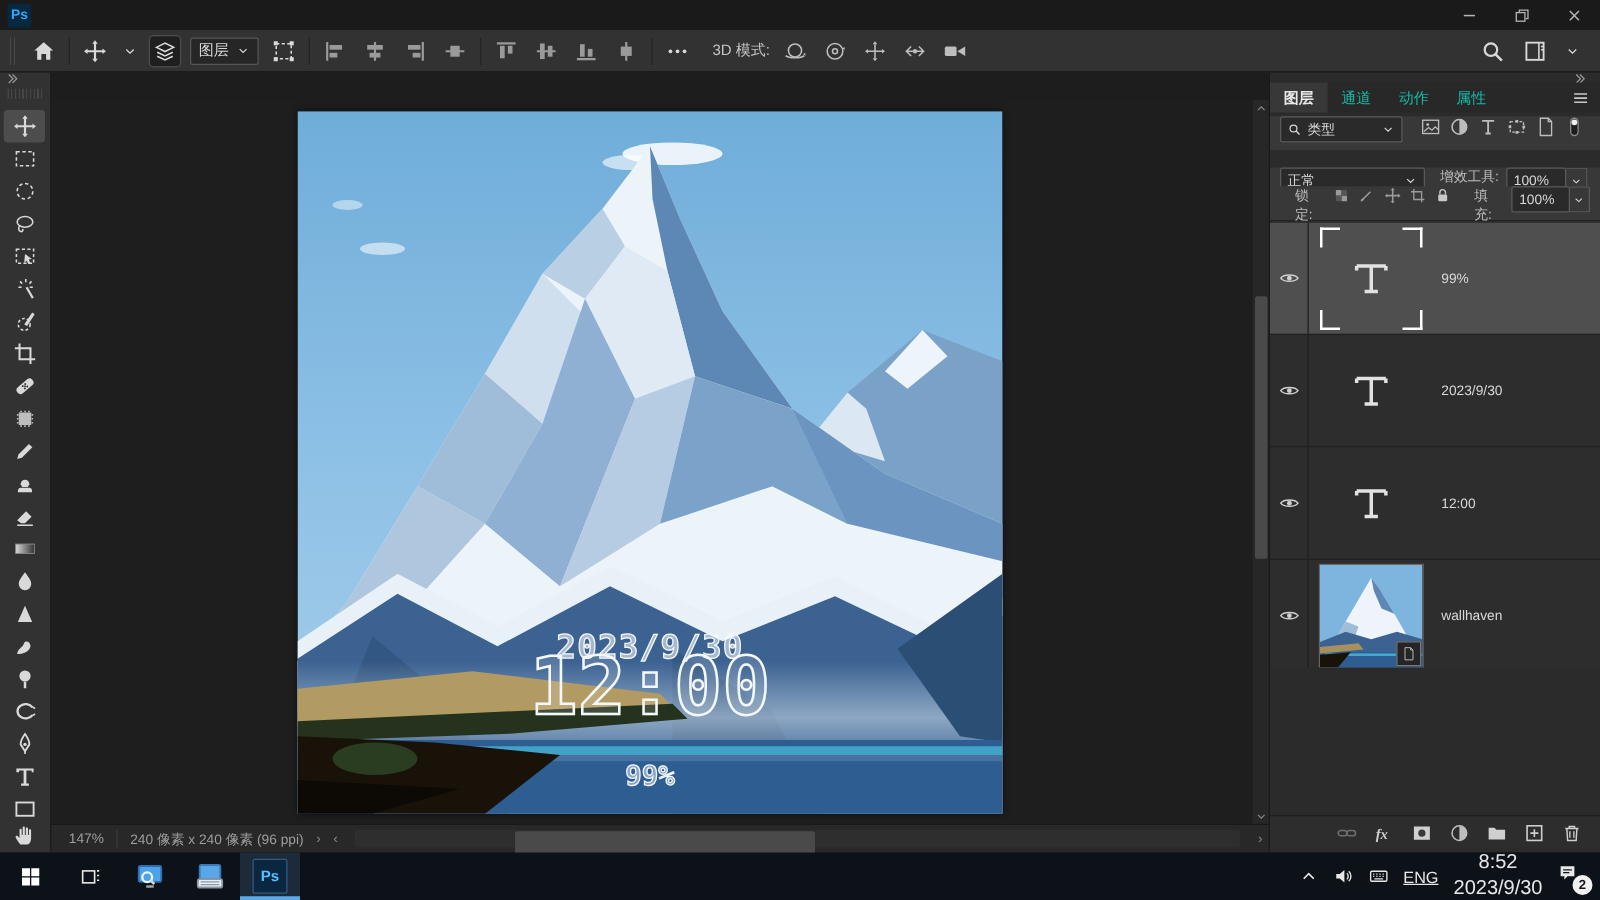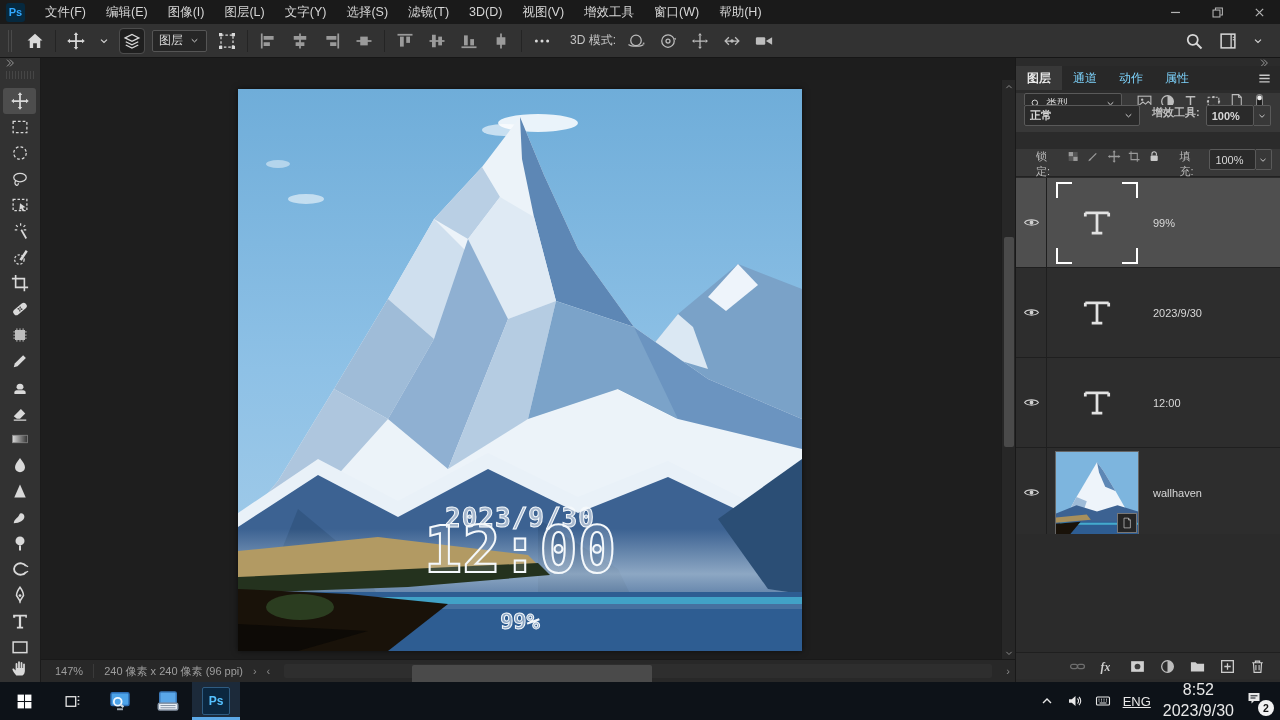--- a/index.html
+++ b/index.html
@@ -149,20 +149,6 @@
 
   <header id="titlebar">
     <div class="ps-logo">Ps</div>
-    <nav id="menubar">
-      <span class="menu-item">文件(F)</span>
-      <span class="menu-item">编辑(E)</span>
-      <span class="menu-item">图像(I)</span>
-      <span class="menu-item">图层(L)</span>
-      <span class="menu-item">文字(Y)</span>
-      <span class="menu-item">选择(S)</span>
-      <span class="menu-item">滤镜(T)</span>
-      <span class="menu-item">3D(D)</span>
-      <span class="menu-item">视图(V)</span>
-      <span class="menu-item">增效工具</span>
-      <span class="menu-item">窗口(W)</span>
-      <span class="menu-item">帮助(H)</span>
-    </nav>
     <div id="wincontrols">
       <button class="win-btn">
           <span class="icon">

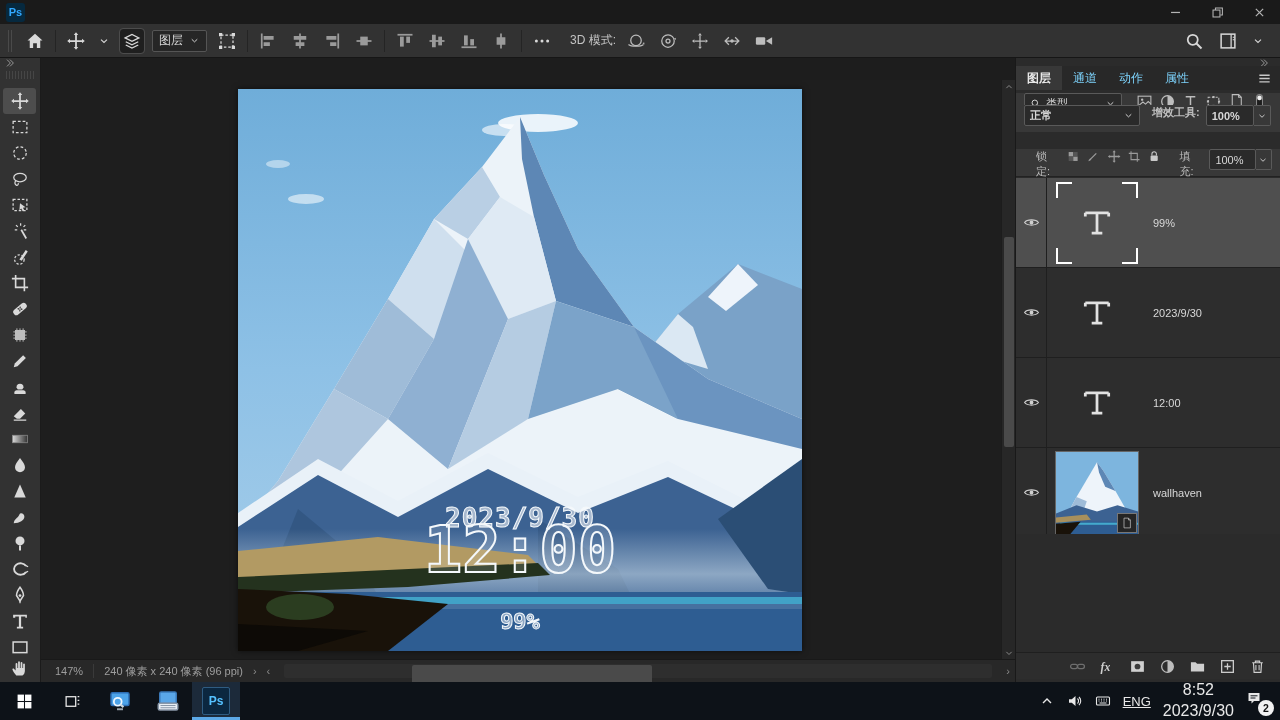--- a/index.html
+++ b/index.html
@@ -83,7 +83,7 @@
   .collapse-strip{position:absolute;top:0;left:0;right:0;height:9px;display:flex;justify-content:flex-end;padding-right:10px;}
   .collapse-strip .icon{width:12px;height:12px;}
   #ptabs{position:absolute;top:9px;left:0;right:0;height:24px;background:#282828;display:flex;align-items:stretch;}
-  .ptab{padding:0 11px;font-size:12px;color:#7dd3fc;display:flex;align-items:center;}
+  .ptab{padding:0 11px;font-size:12px;color:#14b8a6;display:flex;align-items:center;}
   .ptab.active{background:#383838;color:#e8e8e8;font-weight:bold;}
   .ptab-menu{margin-left:auto;display:flex;align-items:center;padding-right:8px;}
   .ptab-menu .icon{width:15px;height:15px;}

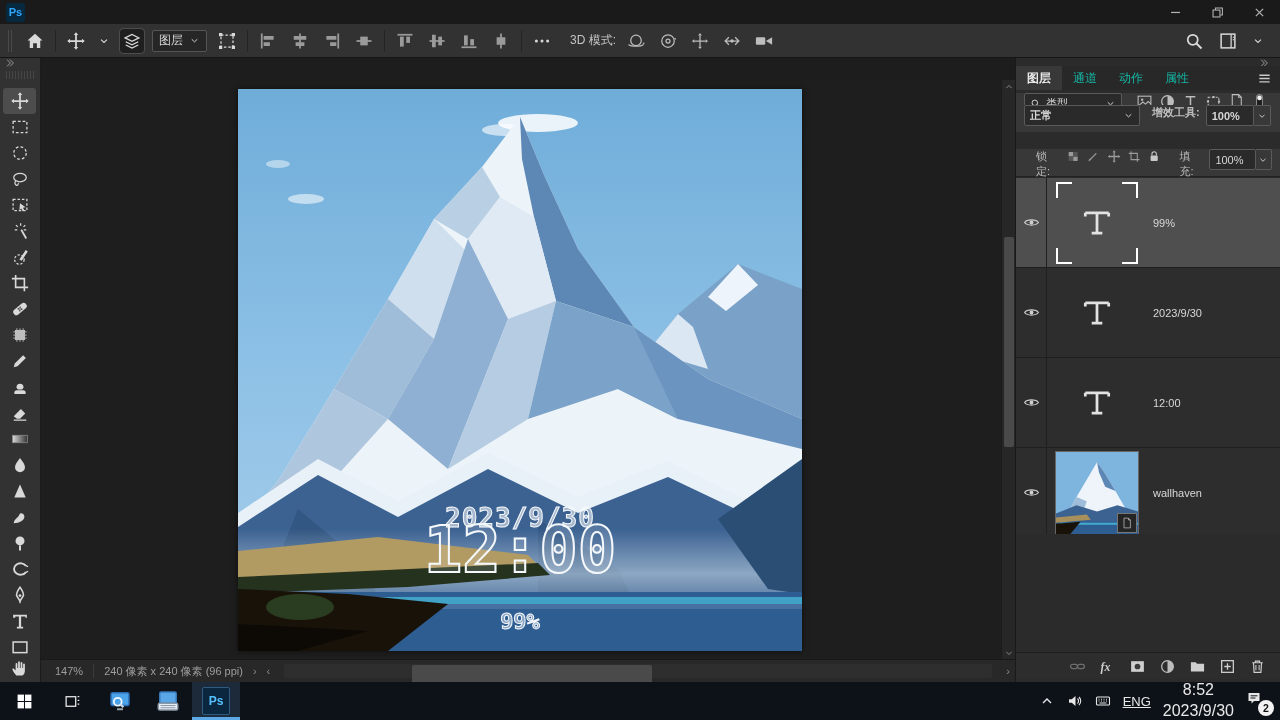--- a/index.html
+++ b/index.html
@@ -89,7 +89,7 @@
   .ptab-menu .icon{width:15px;height:15px;}
   .prow{position:absolute;left:0;right:0;background:#383838;display:flex;align-items:flex-start;gap:6px;padding:0 8px;}
   #prow-filter{top:36px;height:27px;}
-  #prow-blend{top:48px;height:27px;font-weight:bold;}
+  #prow-blend{top:77px;height:27px;}
   #prow-lock{top:92px;height:27px;border-bottom:1px solid #222;}
   .field{display:flex;align-items:center;gap:5px;background:#2a2a2a;border:1px solid #5a5a5a;
     border-radius:2px;height:19px;padding:0 5px;font-size:11px;color:#d8d8d8;}

